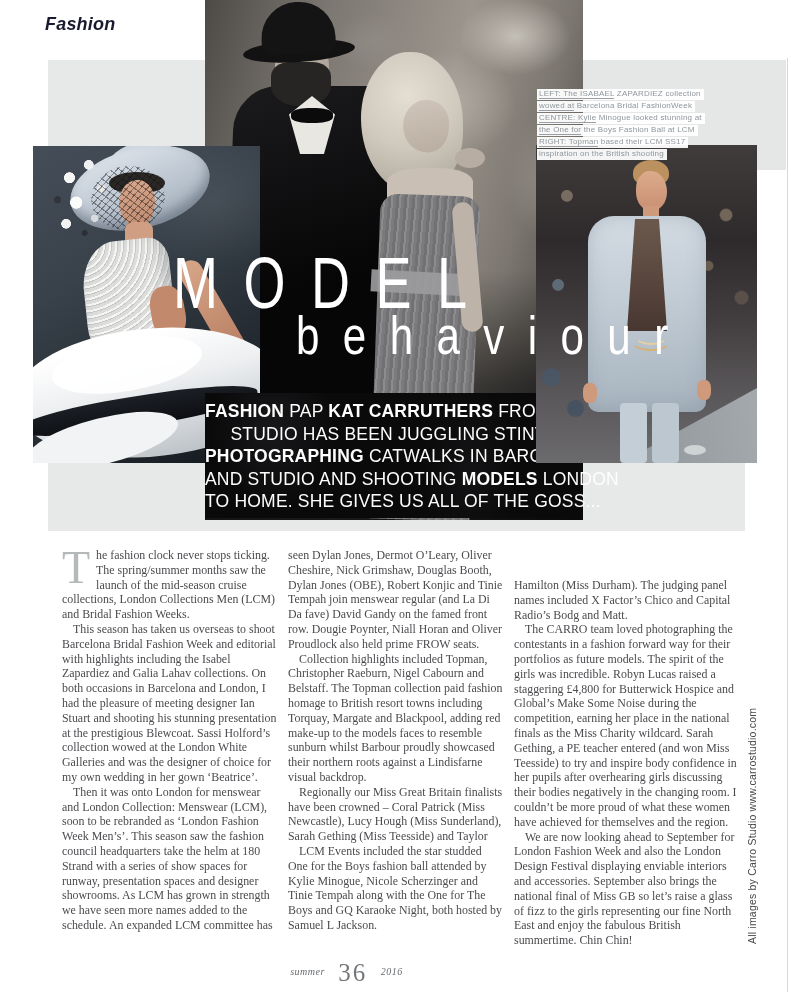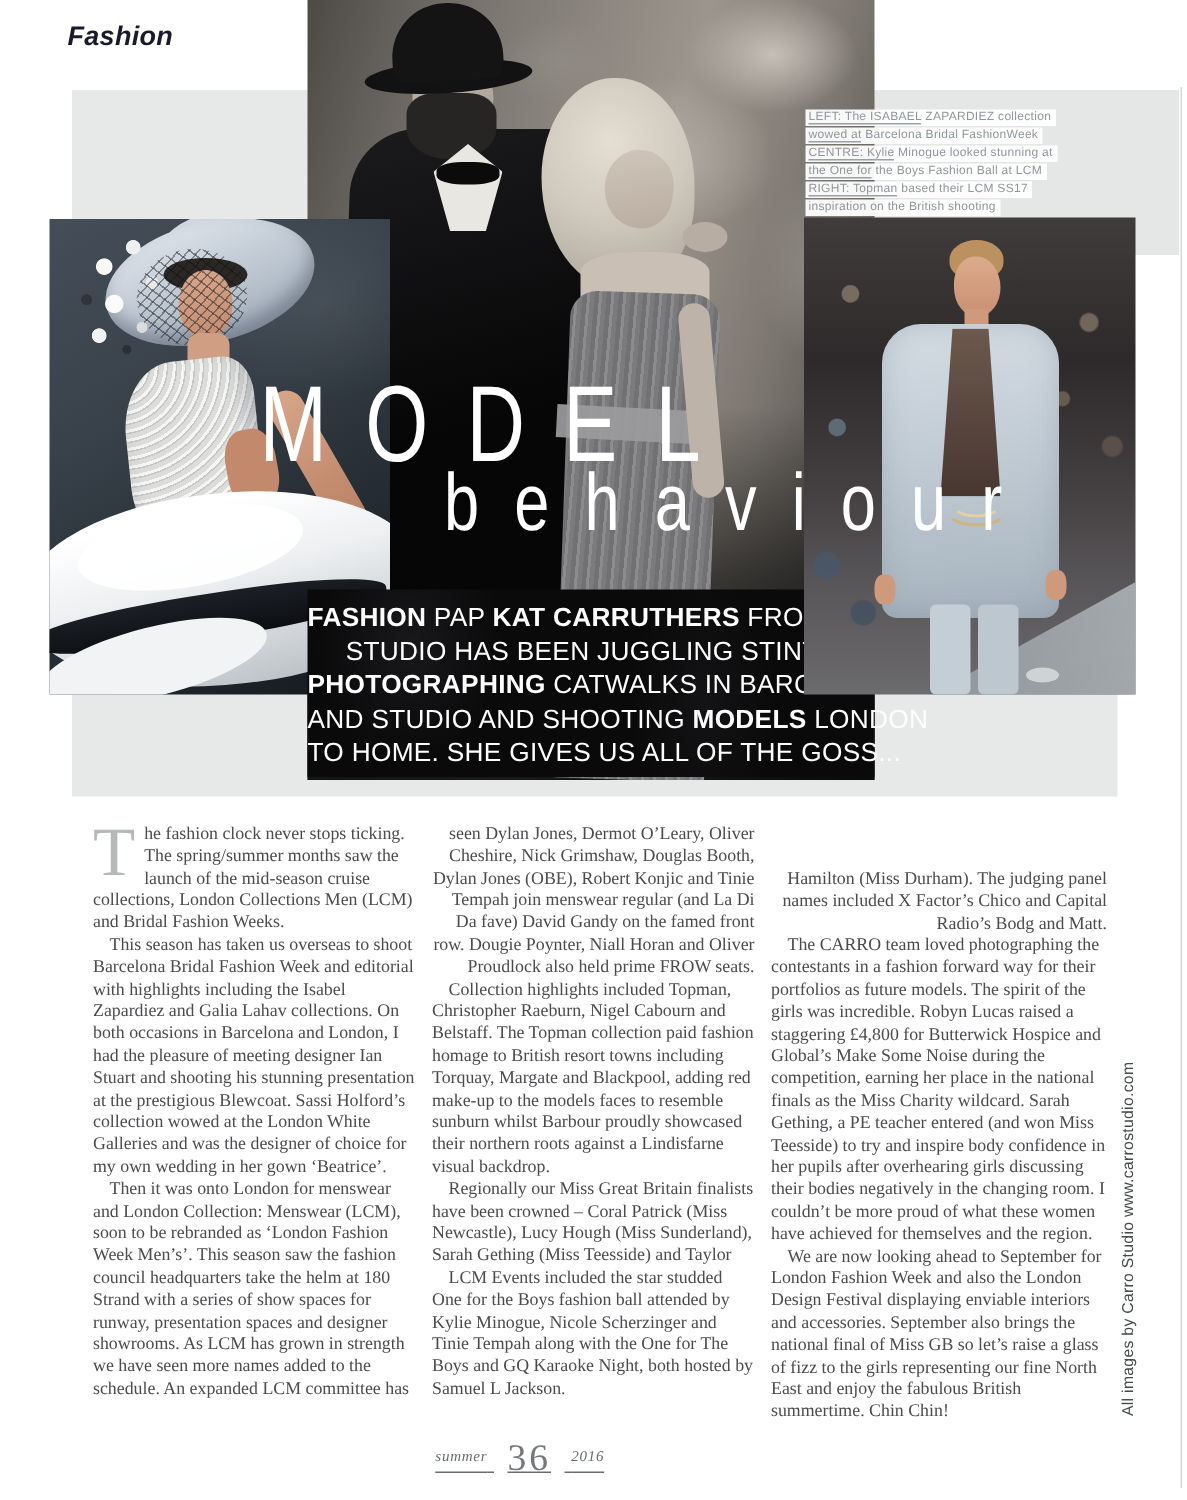--- a/index.html
+++ b/index.html
@@ -133,7 +133,7 @@
     letter-spacing:30px;transform:scaleX(.78);transform-origin:left top;white-space:nowrap;}
 
   
-  #photo-caption{left:537px;top:73px;}
+  #photo-caption{left:537px;top:89px;}
   .cap-line{display:table;background:rgba(255,255,255,.95);color:#8f969b;
     font:400 8px/10px "Liberation Sans",sans-serif;letter-spacing:.2px;padding:0 3px 1px 2px;margin-bottom:1px;white-space:nowrap;}
   .cap-u{border-bottom:1px solid #9aa0a5;}

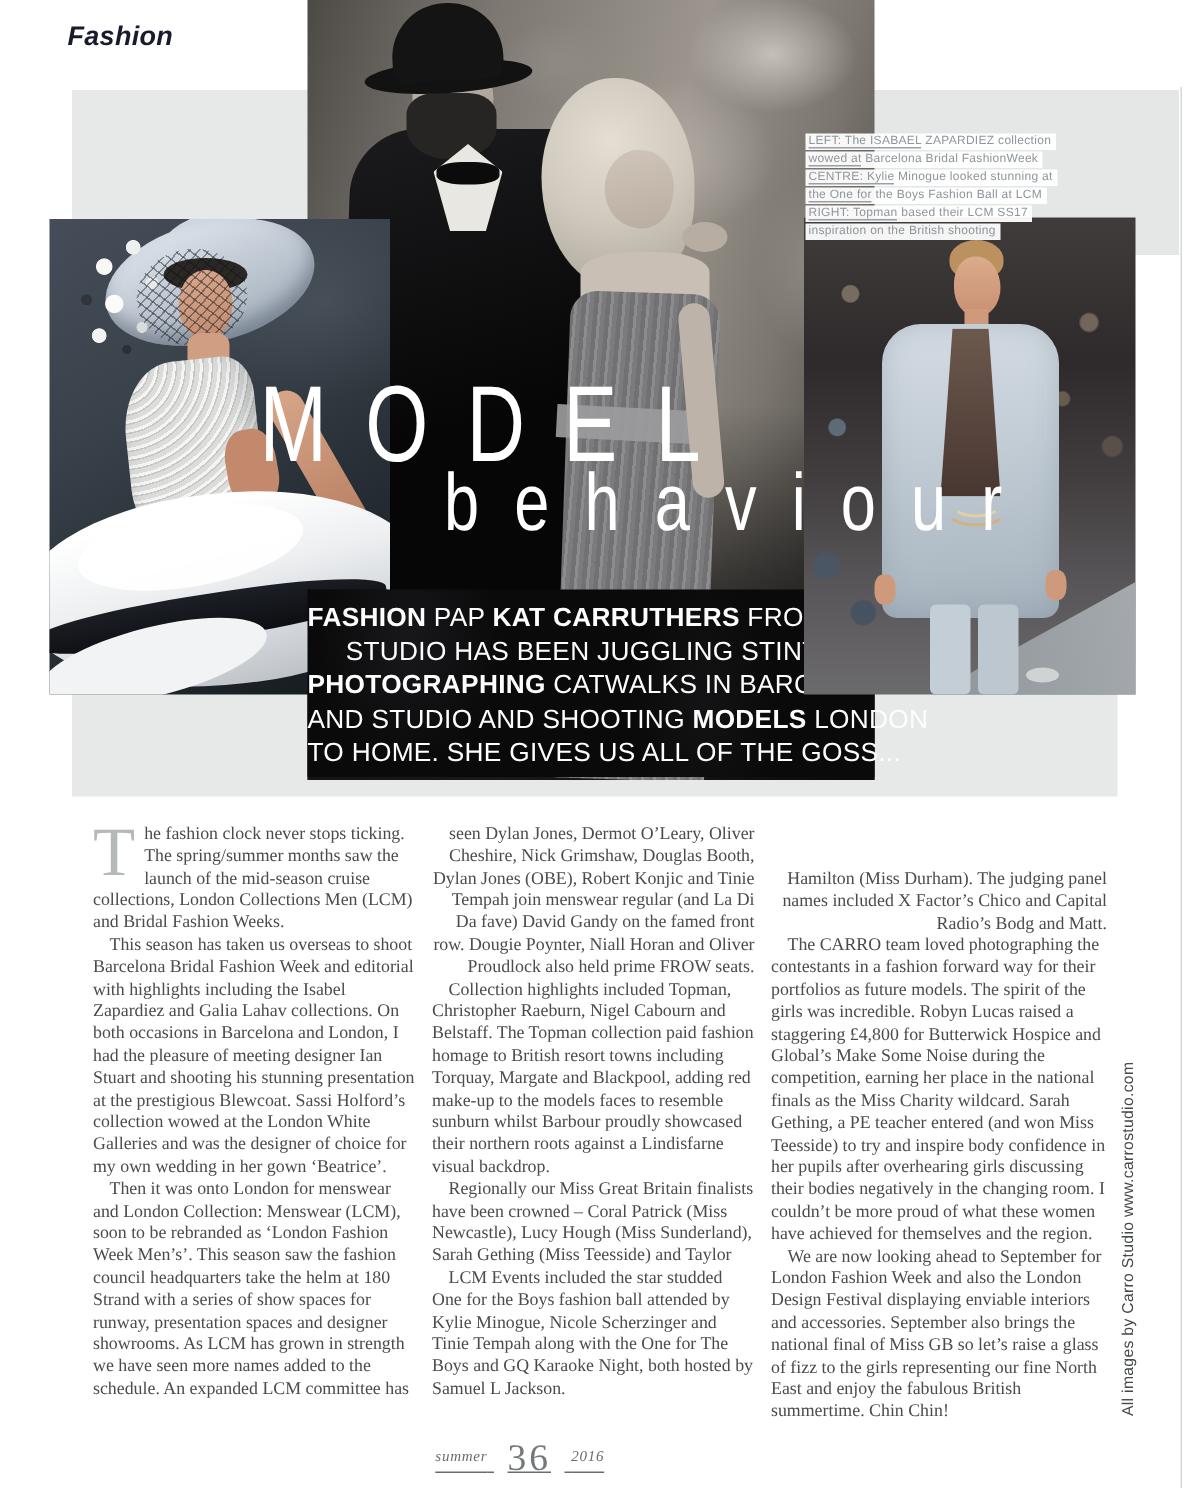--- a/index.html
+++ b/index.html
@@ -143,7 +143,7 @@
     text-align:left;}
   #col-1{left:62px;} #col-2{left:288px;width:215px;} #col-3{left:514px;width:224px;margin-top:30px;}
   .col p{margin:0;text-indent:11px;}
-  .col p.noindent{text-indent:0;text-align:right;}
+  .col p.noindent{text-indent:0;}
   .col p.first{text-indent:0;}
   .dropcap{float:left;font:400 46px/37px "Liberation Serif",serif;color:#b5b9ba;
     margin:1px 6px 0 0;}

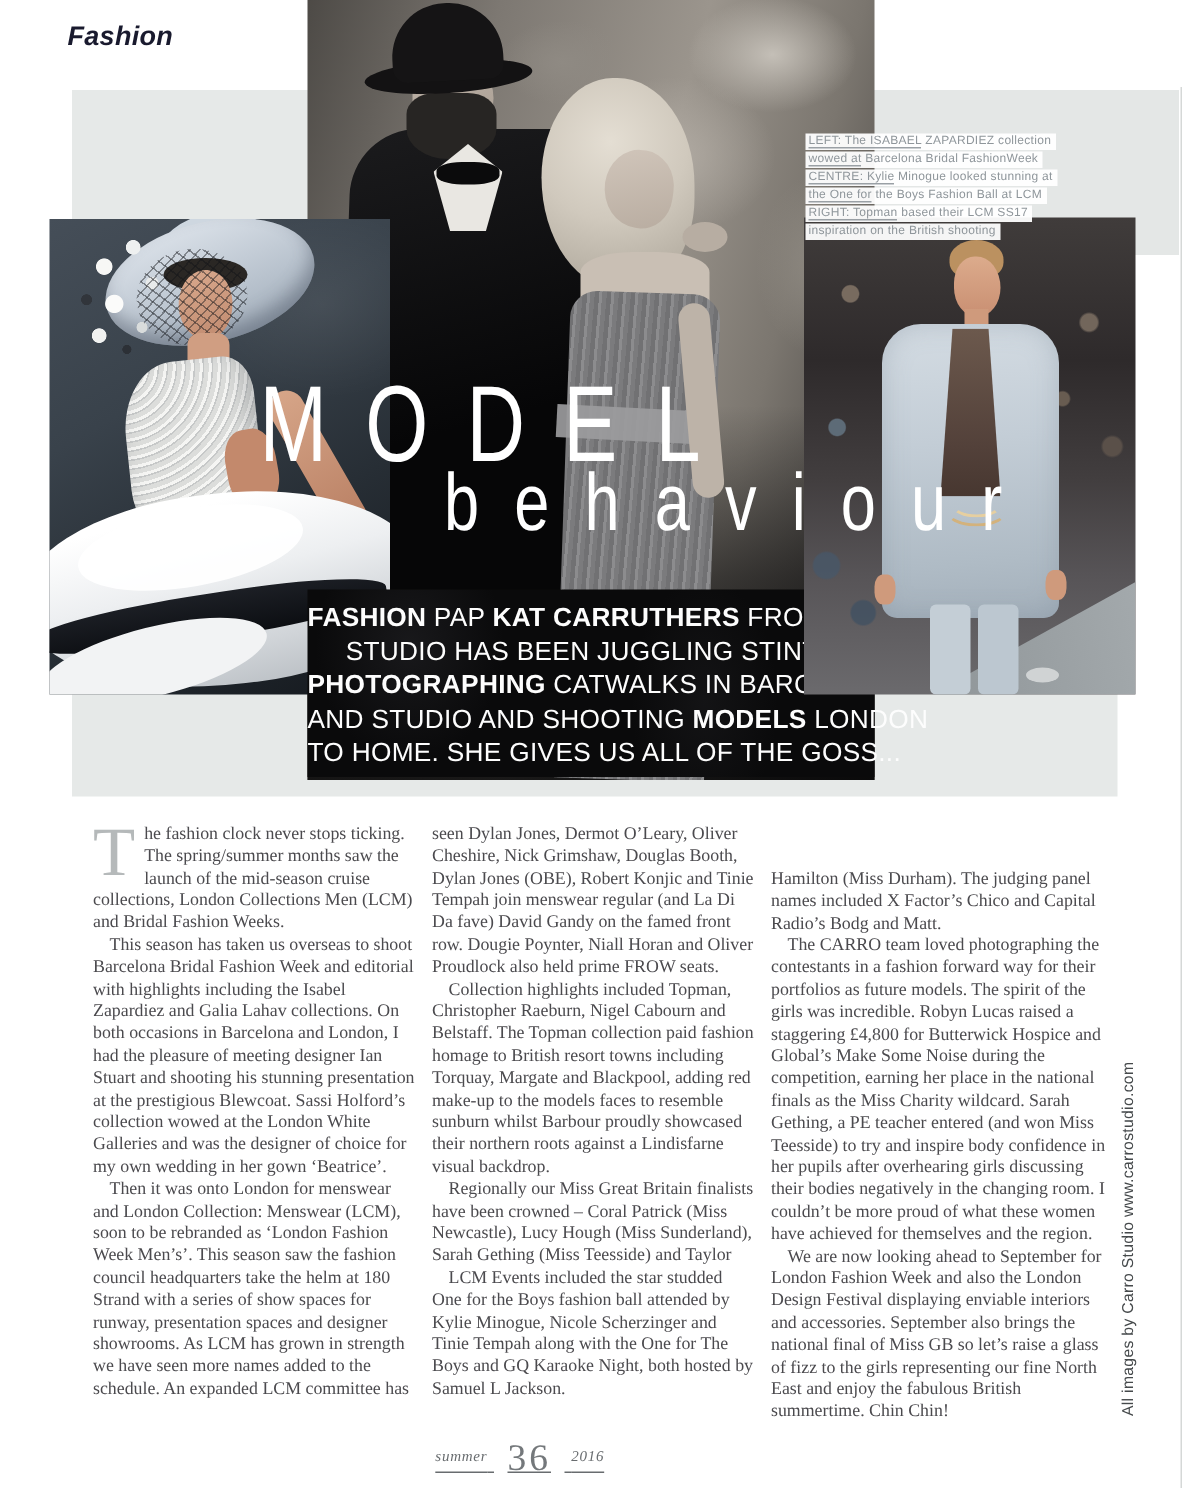--- a/index.html
+++ b/index.html
@@ -154,7 +154,7 @@
     letter-spacing:.2px;white-space:nowrap;}
 
   
-  #footer{left:0;top:960px;width:693px;text-align:center;color:#686c6f;text-decoration:underline;}
+  #footer{left:0;top:960px;width:693px;text-align:center;color:#686c6f;}
   #footer .season,#footer .year{font:italic 400 10px/1 "Liberation Serif",serif;letter-spacing:.5px;vertical-align:6px;}
   #footer .pagenum{font:400 25px/1 "Liberation Serif",serif;letter-spacing:2px;color:#74787b;margin:0 9px;}
 </style>

